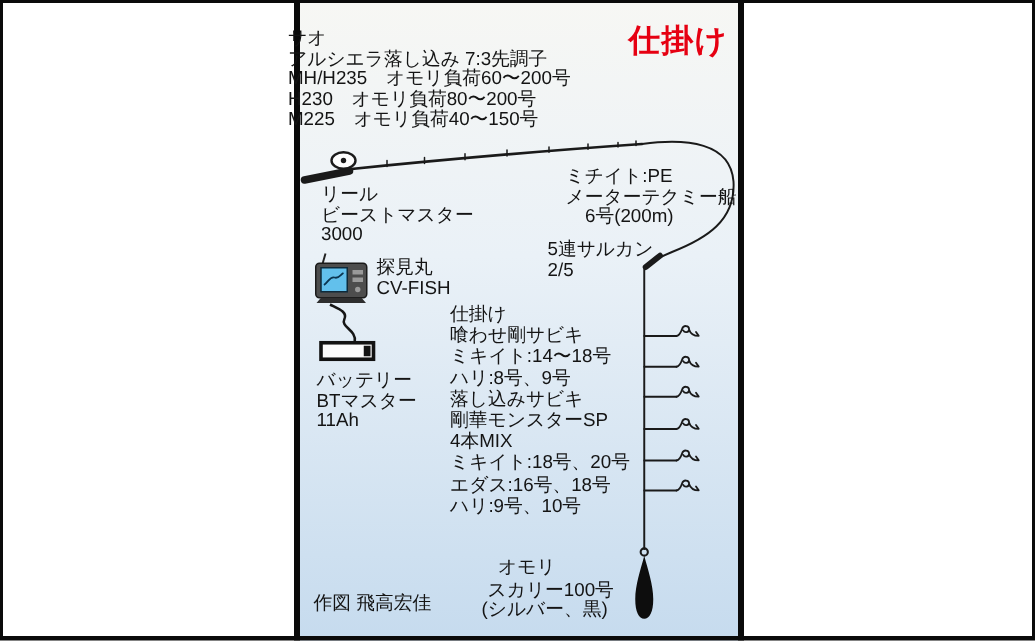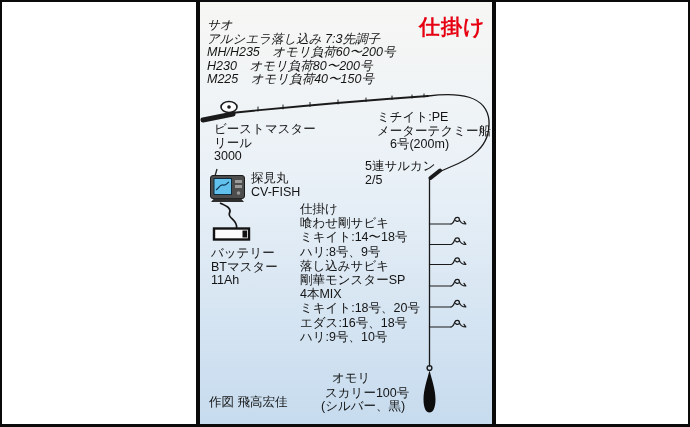--- a/index.html
+++ b/index.html
@@ -111,7 +111,7 @@
 
   <div id="diagram-title">仕掛け</div>
 
-  <div class="tb" style="left:207px; top:19px;font-style:italic;">
+  <div class="tb" style="left:192px; top:19px;">
     <div class="ln">サオ</div>
     <div class="ln">アルシエラ落し込み 7:3先調子</div>
     <div class="ln">MH/H235　オモリ負荷60〜200号</div>

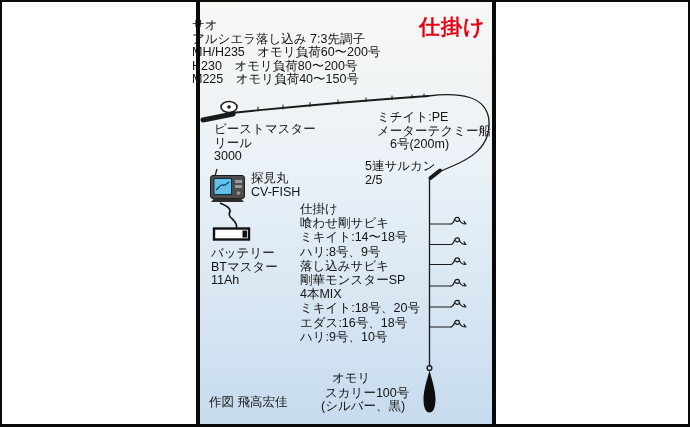--- a/index.html
+++ b/index.html
@@ -120,8 +120,8 @@
   </div>
 
   <div class="tb" style="left:214px; top:123px;">
+    <div class="ln">リール</div>
     <div class="ln">ビーストマスター</div>
-    <div class="ln">リール</div>
     <div class="ln">3000</div>
   </div>
 

